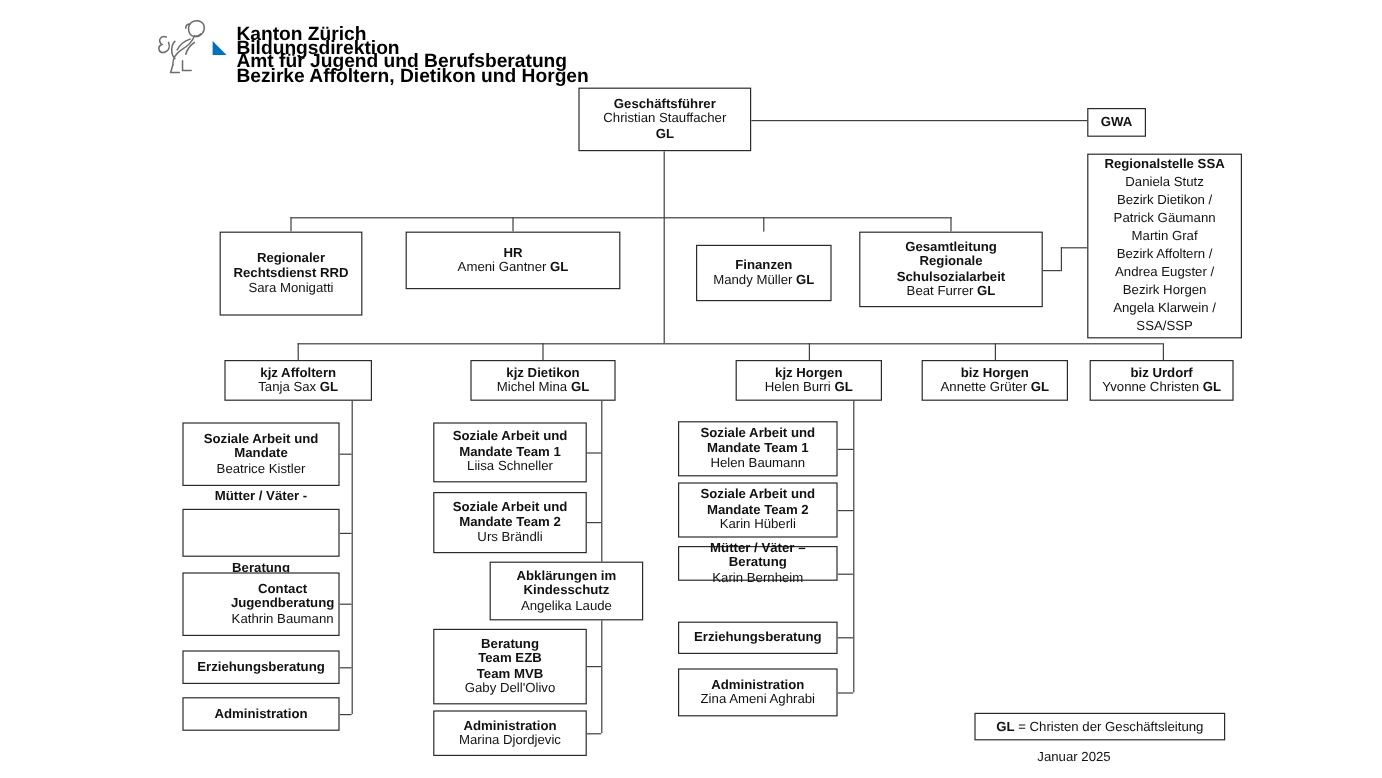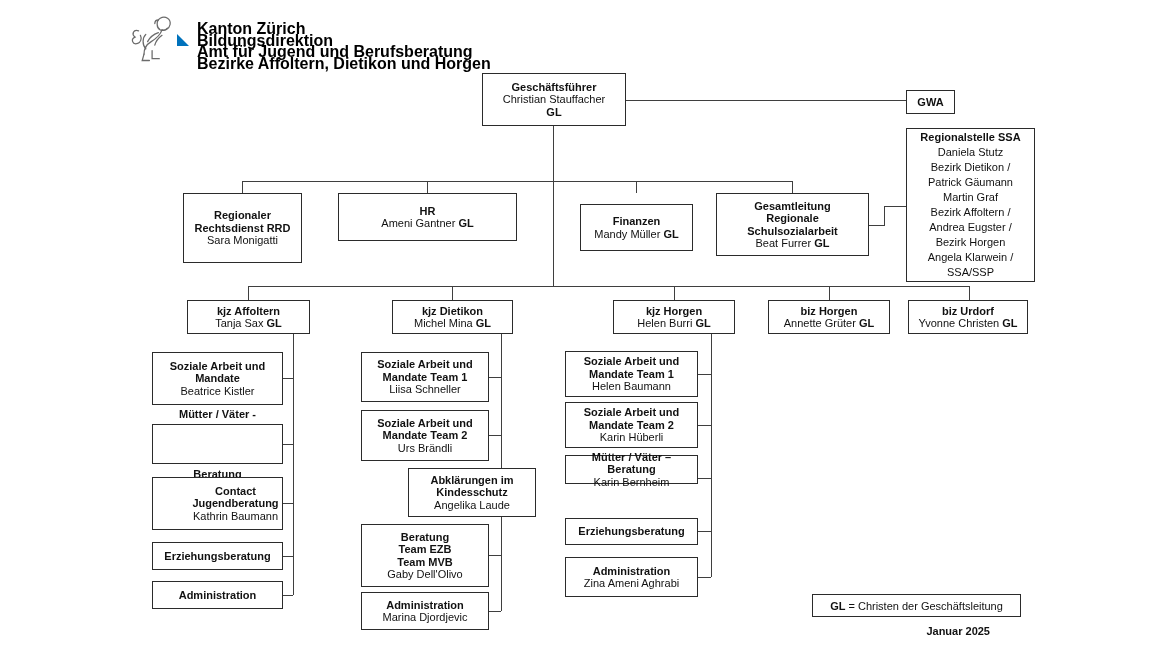--- a/index.html
+++ b/index.html
@@ -22,7 +22,7 @@
   .legend{position:absolute;left:812px;top:594px;width:209px;height:23px;box-sizing:border-box;
           border:1.5px solid #2b2b2b;display:flex;align-items:center;justify-content:center;
           font-size:11px;white-space:pre;}
-  .date{position:absolute;left:800px;top:625px;width:190px;text-align:right;font-size:11px;font-weight:bold;}
+  .date{position:absolute;left:800px;top:625px;width:190px;text-align:center;font-size:11px;}
 </style>
 </head>
 <body>

